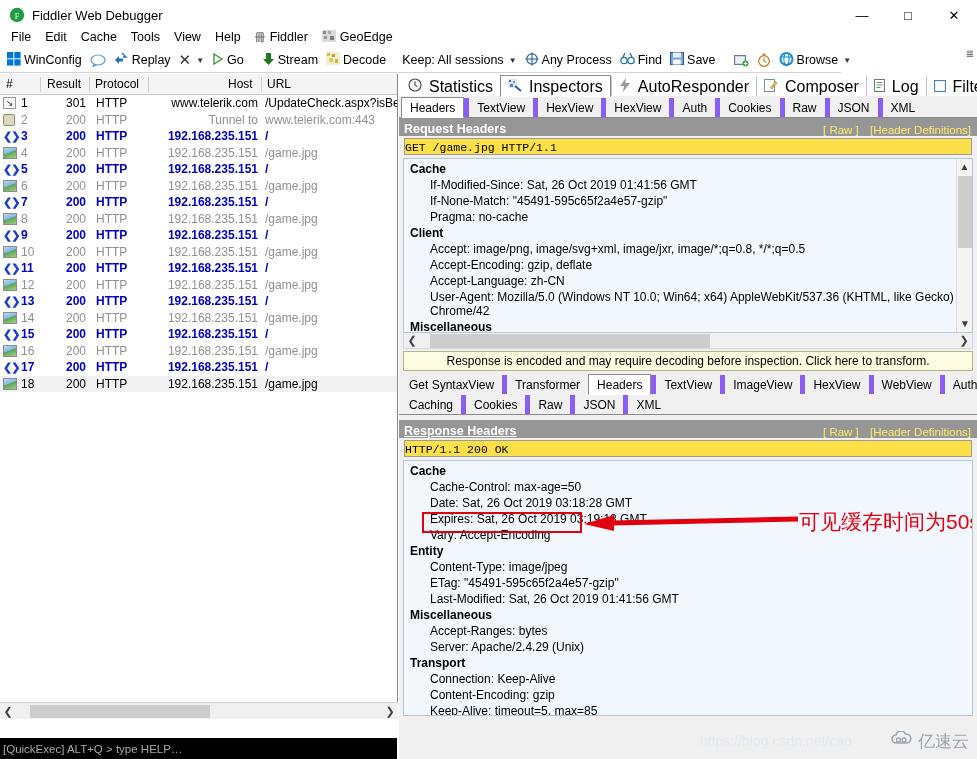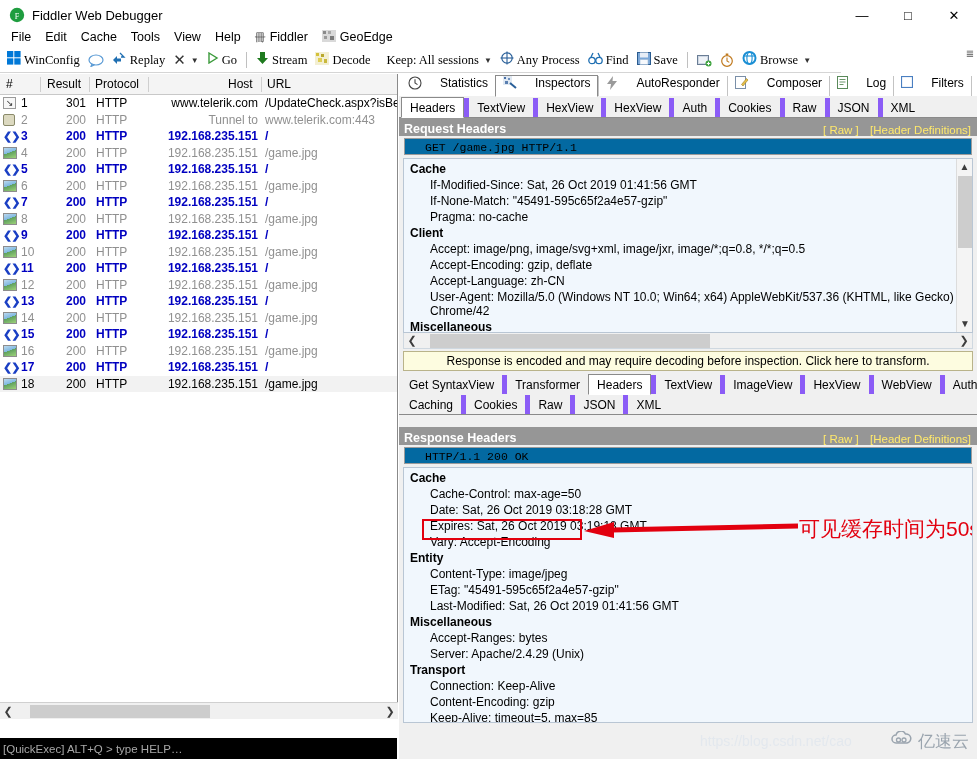--- a/index.html
+++ b/index.html
@@ -46,7 +46,7 @@
   #toolbar {
     position: absolute; left: 0; top: 48px; width: 841px; height: 25px;
     background: #ffffff; border-bottom: 1px solid #d5d5d5;
-    display: flex; align-items: center; padding-left: 3px; font-family: Liberation Serif, serif;
+    display: flex; align-items: center; padding-left: 3px;
   }
   .tb-item {
     display: flex; align-items: center; gap: 3px;

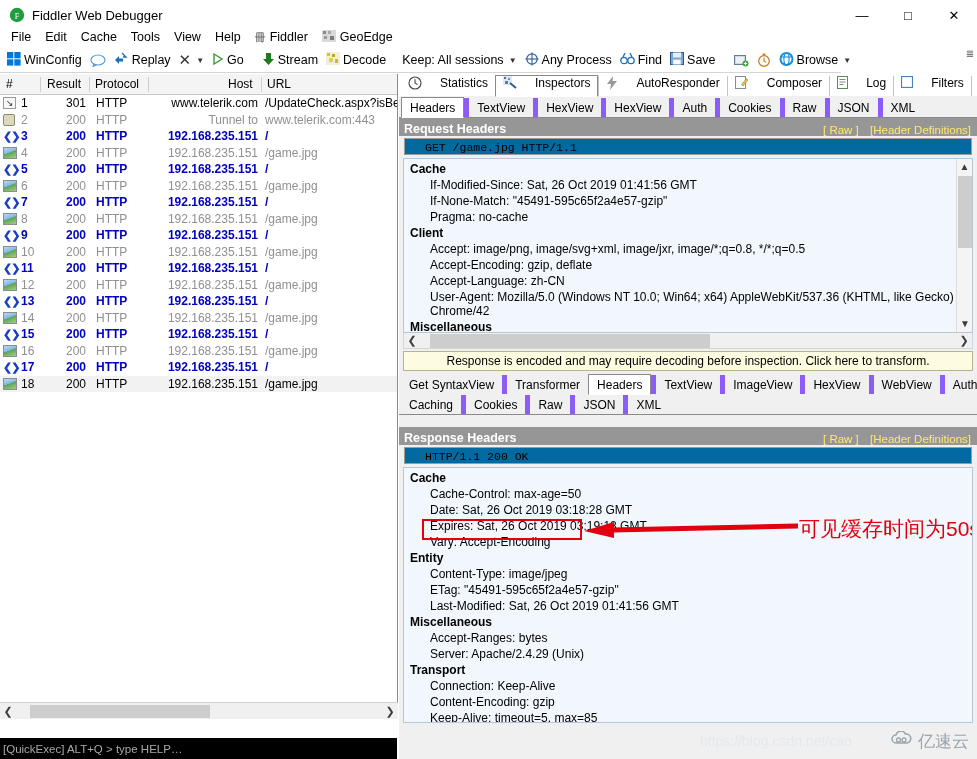--- a/index.html
+++ b/index.html
@@ -115,8 +115,8 @@
   }
   .tabrow.top { height: 22px; background:#fff; }
   .tab {
-    display: flex; align-items: flex-start; gap: 18px;
-    height: 20px; padding: 0 7px; font-size: 12px;
+    display: flex; align-items: flex-end; gap: 7px;
+    height: 20px; padding: 0 7px; font-size: 16px;
     border-left: 1px solid #c3c3c3; color: #000; white-space: nowrap;
   }
   .tab:first-child { border-left: none; }

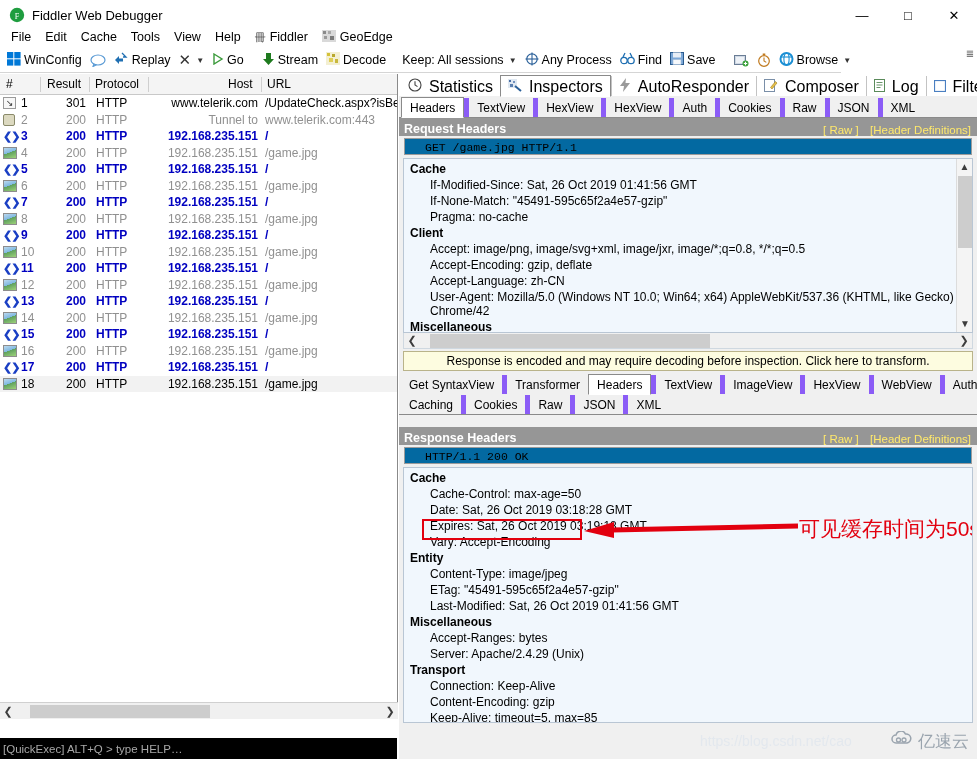--- a/index.html
+++ b/index.html
@@ -140,9 +140,9 @@
   .hdr-bar .links .lk { margin-left: 8px; }
 
   .reqline {
-    background: #0369a1; border: 1px solid #9b9b9b; margin: 2px 5px 0 5px;
+    background: #fde047; border: 1px solid #9b9b9b; margin: 2px 5px 0 5px;
     font-family: "Liberation Mono", monospace; font-size: 11.5px;
-    padding: 1px 20px; height: 17px; line-height: 15px;
+    padding: 1px 0; height: 17px; line-height: 15px;
   }
 
   .hdrs-body {

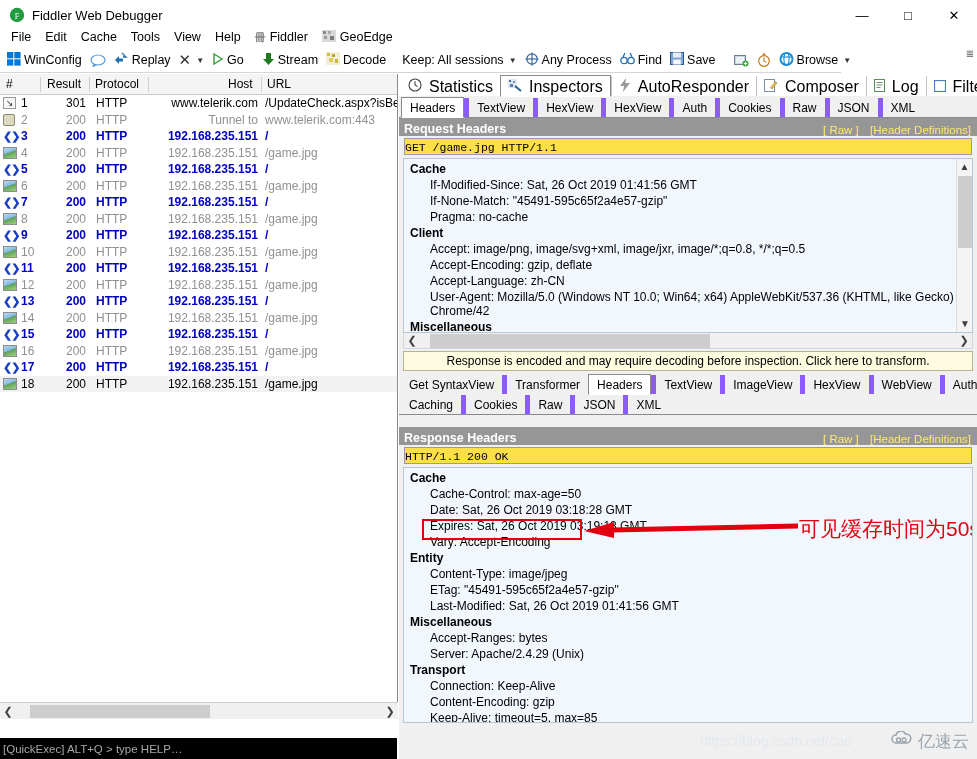--- a/index.html
+++ b/index.html
@@ -740,7 +740,7 @@
         </div>
       </div>
 
-    <div class="hdr-bar" style="margin-top:12px;">
+    <div class="hdr-bar" style="margin-top:5px;text-decoration:underline;">
       <span>Response Headers</span>
       <span class="links">
         <span class="lk">[ Raw ]</span>

